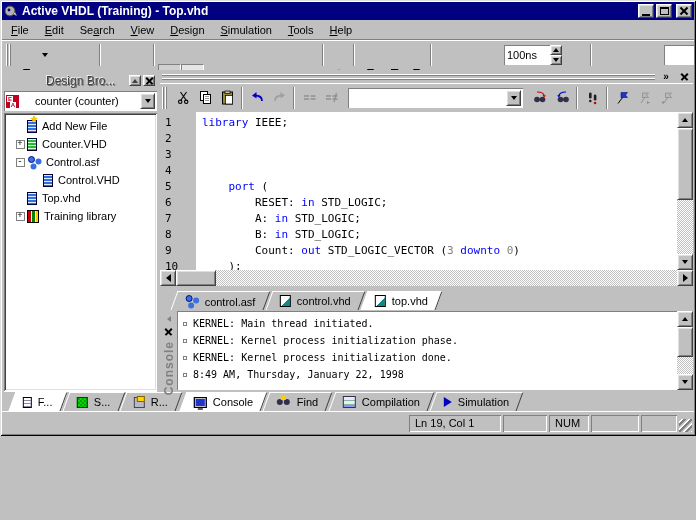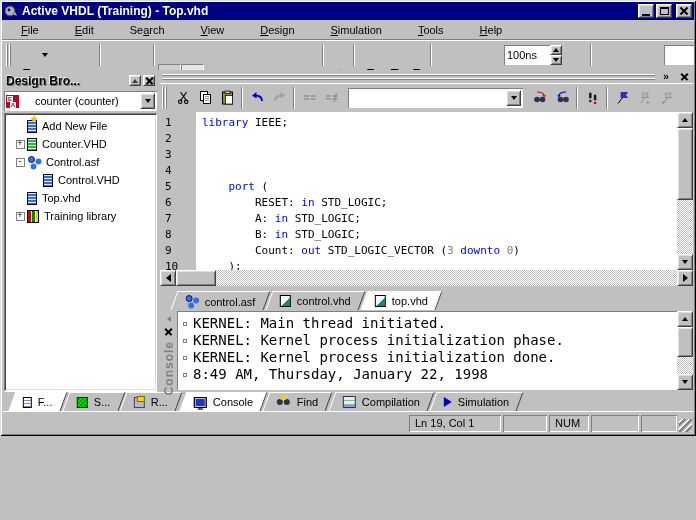--- a/index.html
+++ b/index.html
@@ -35,7 +35,7 @@
 
   
   .menubar { height:19px; display:flex; align-items:center; padding-left:1px; flex:0 0 auto; }
-  .menu-item { padding:2px 18px;text-align:center; }
+  .menu-item { padding:2px 8px;text-align:center; }
   .menu-item u { text-decoration:underline; }
 
   

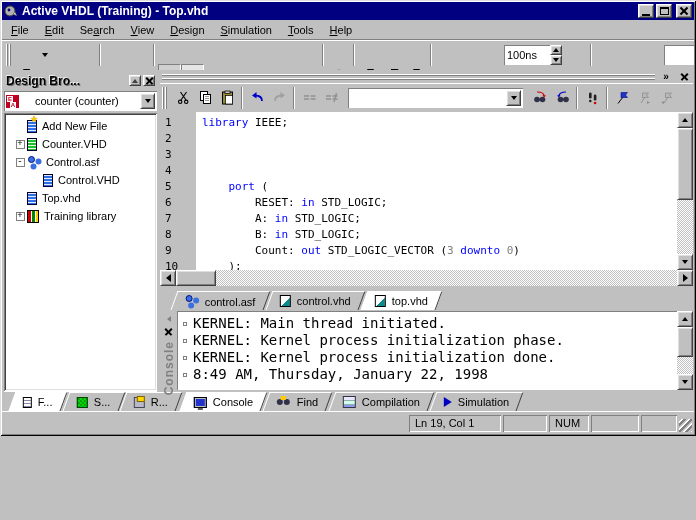--- a/index.html
+++ b/index.html
@@ -61,8 +61,8 @@
   .content { flex:1; display:flex; min-height:0; }
   .leftpanel { width:157px; flex:0 0 auto; display:flex; flex-direction:column; padding:1px 2px 0 2px; }
   .panelhead { height:19px; display:flex; align-items:center; padding:0 2px; }
-  .panelhead .ptitle { flex:1; font-weight:bold; font-size:12px; color:#000000;
-      text-shadow:-1px -1px 0 #eee, 1px 1px 0 #707070; white-space:nowrap; overflow:hidden; }
+  .panelhead .ptitle { flex:1; font-weight:normal; font-size:12px; color:#404040;
+      text-shadow:-1px -1px 0 #eee, 1px 1px 0 #707070; white-space:nowrap; overflow:hidden;margin-left:40px; }
   .minibtn { width:12px; height:11px; margin-left:2px; font-size:8px; position:relative; }
   .tri-up-s { width:0;height:0;border-left:3px solid transparent;border-right:3px solid transparent;border-bottom:4px solid #404040; }
   .xs { position:relative; width:7px; height:7px; }

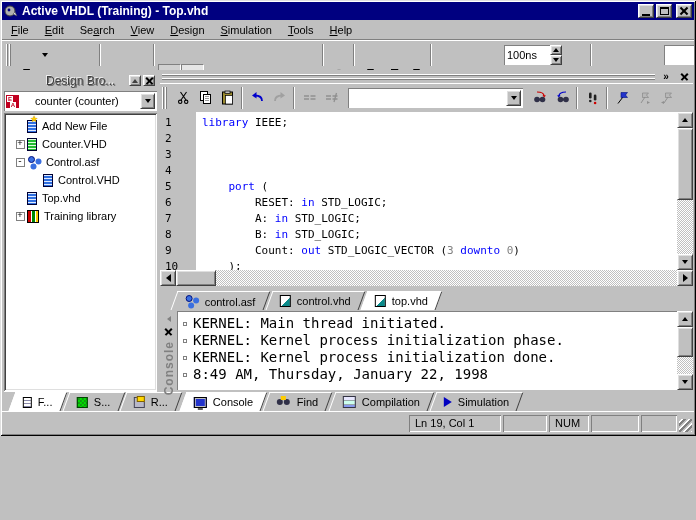--- a/index.html
+++ b/index.html
@@ -165,7 +165,7 @@
   .tri-l-s { width:0;height:0;border-top:3px solid transparent;border-bottom:3px solid transparent;border-right:4px solid #808080; }
   .conmain { flex:1; display:flex; flex-direction:column; min-width:0; }
   .conbox { flex:1; background:#fff; display:flex; min-height:0; }
-  .conmsgs { flex:1; font-family:"DejaVu Sans Mono", monospace; font-size:14px; line-height:17px; padding:4px 0 0 6px; overflow:hidden; }
+  .conmsgs { flex:1; font-family:"DejaVu Sans Mono", monospace; font-size:10px; line-height:17px; padding:4px 0 0 6px; overflow:hidden; }
   .cmsg { display:flex; align-items:center; white-space:nowrap; }
   .bullet { width:4px; height:4px; border:1px solid #808080; background:#fff; margin-right:6px; flex:0 0 auto; }
   .contabs { height:21px; display:flex; align-items:flex-end; padding:2px 0 0 6px; flex:0 0 auto; }

